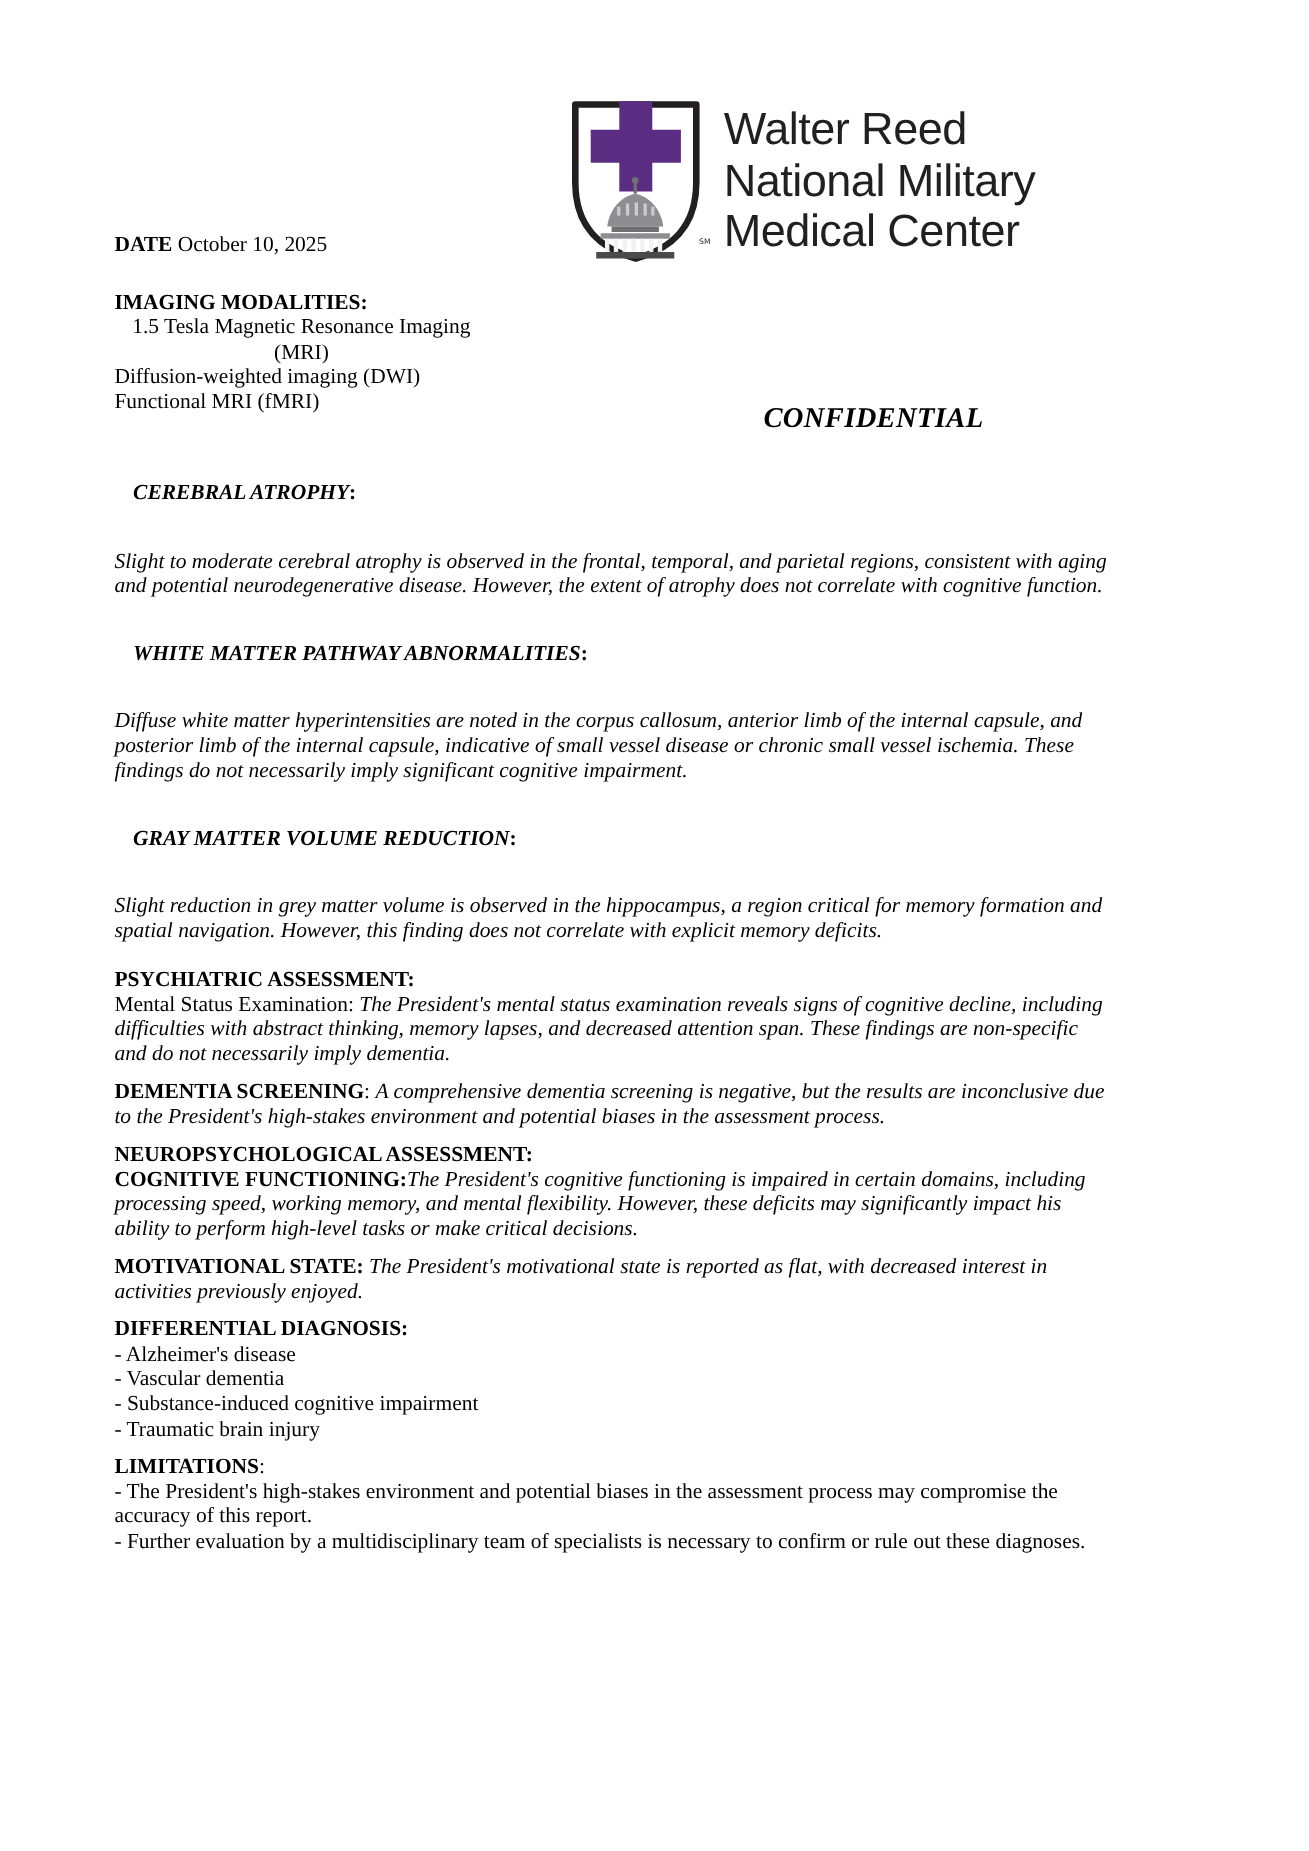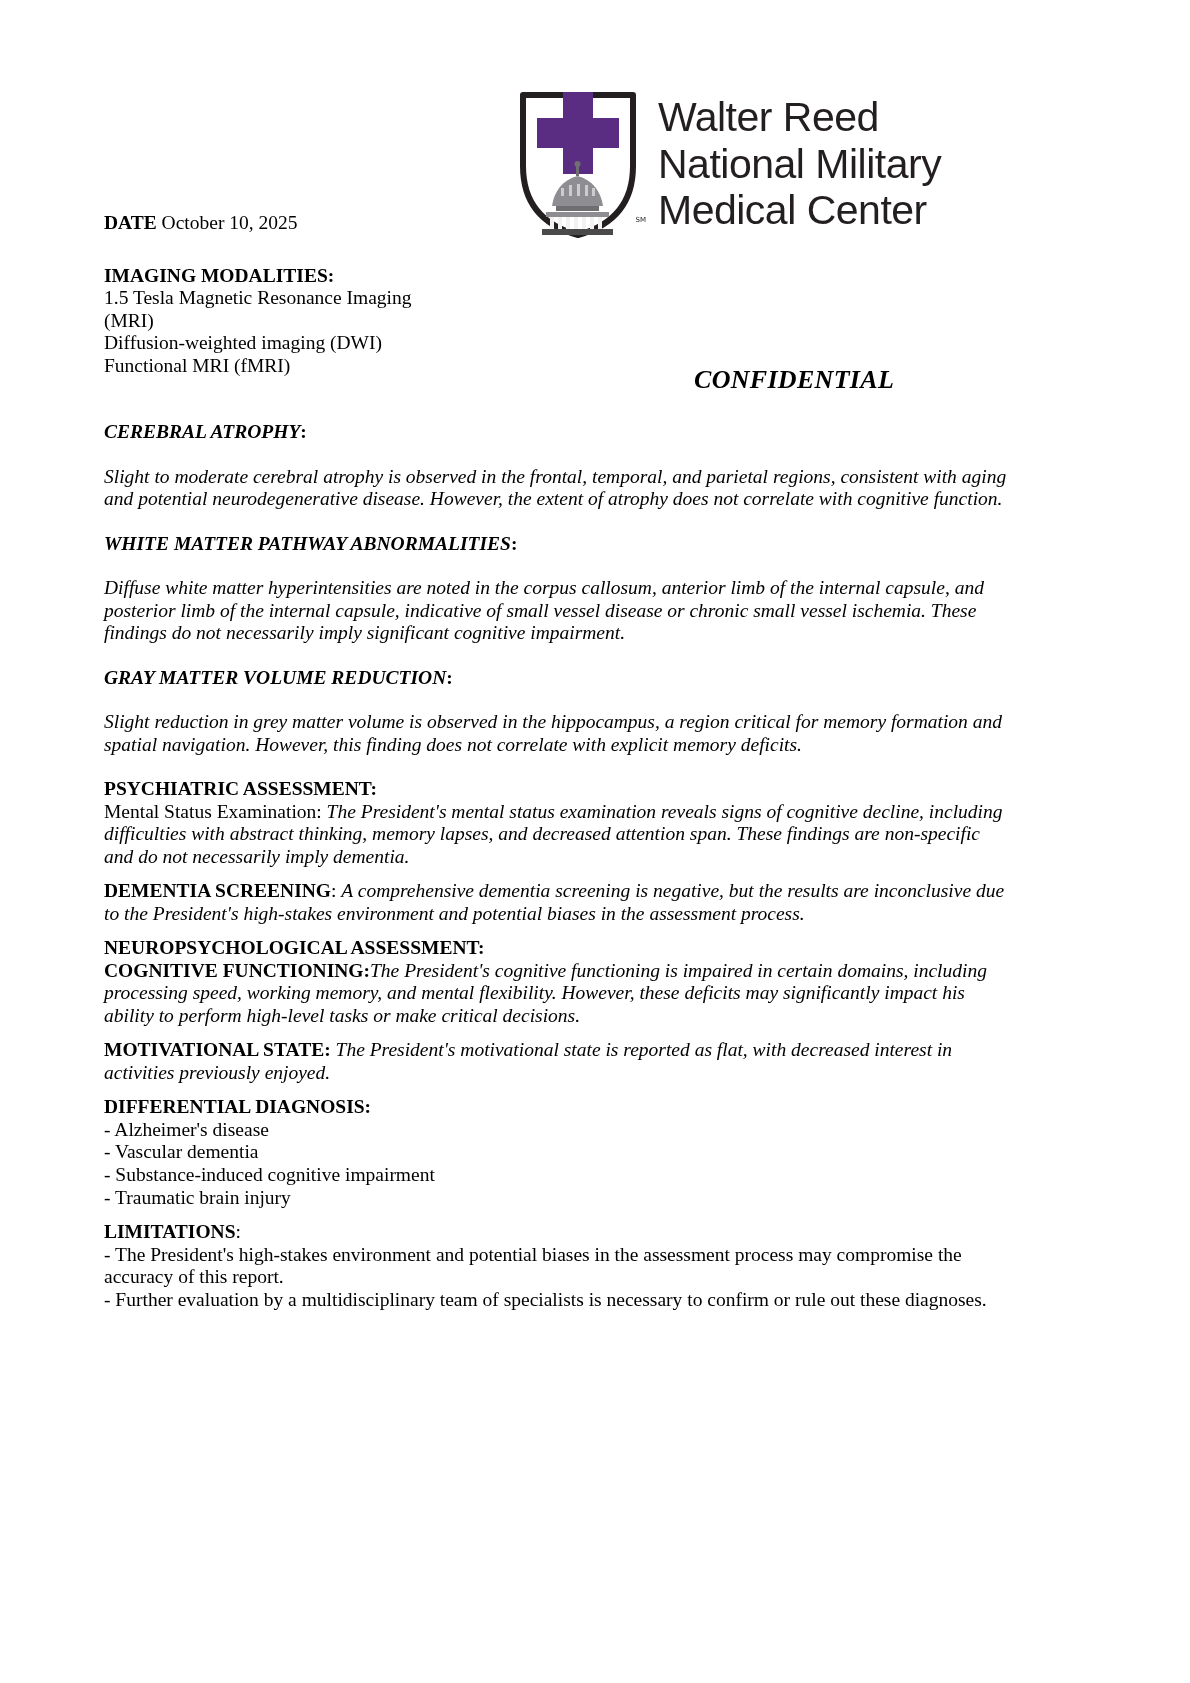--- a/index.html
+++ b/index.html
@@ -162,7 +162,7 @@
     <div class="gap-lg"></div>
 
     <p class="head">IMAGING MODALITIES:</p>
-    <p class="plain" style="width:340px;">1.5 Tesla Magnetic Resonance Imaging (MRI)</p>
+    <p class="plain" style="width:340px;text-align:center;">1.5 Tesla Magnetic Resonance Imaging (MRI)</p>
     <p class="plain">Diffusion-weighted imaging (DWI)</p>
     <p class="plain">Functional MRI (fMRI)</p>
 

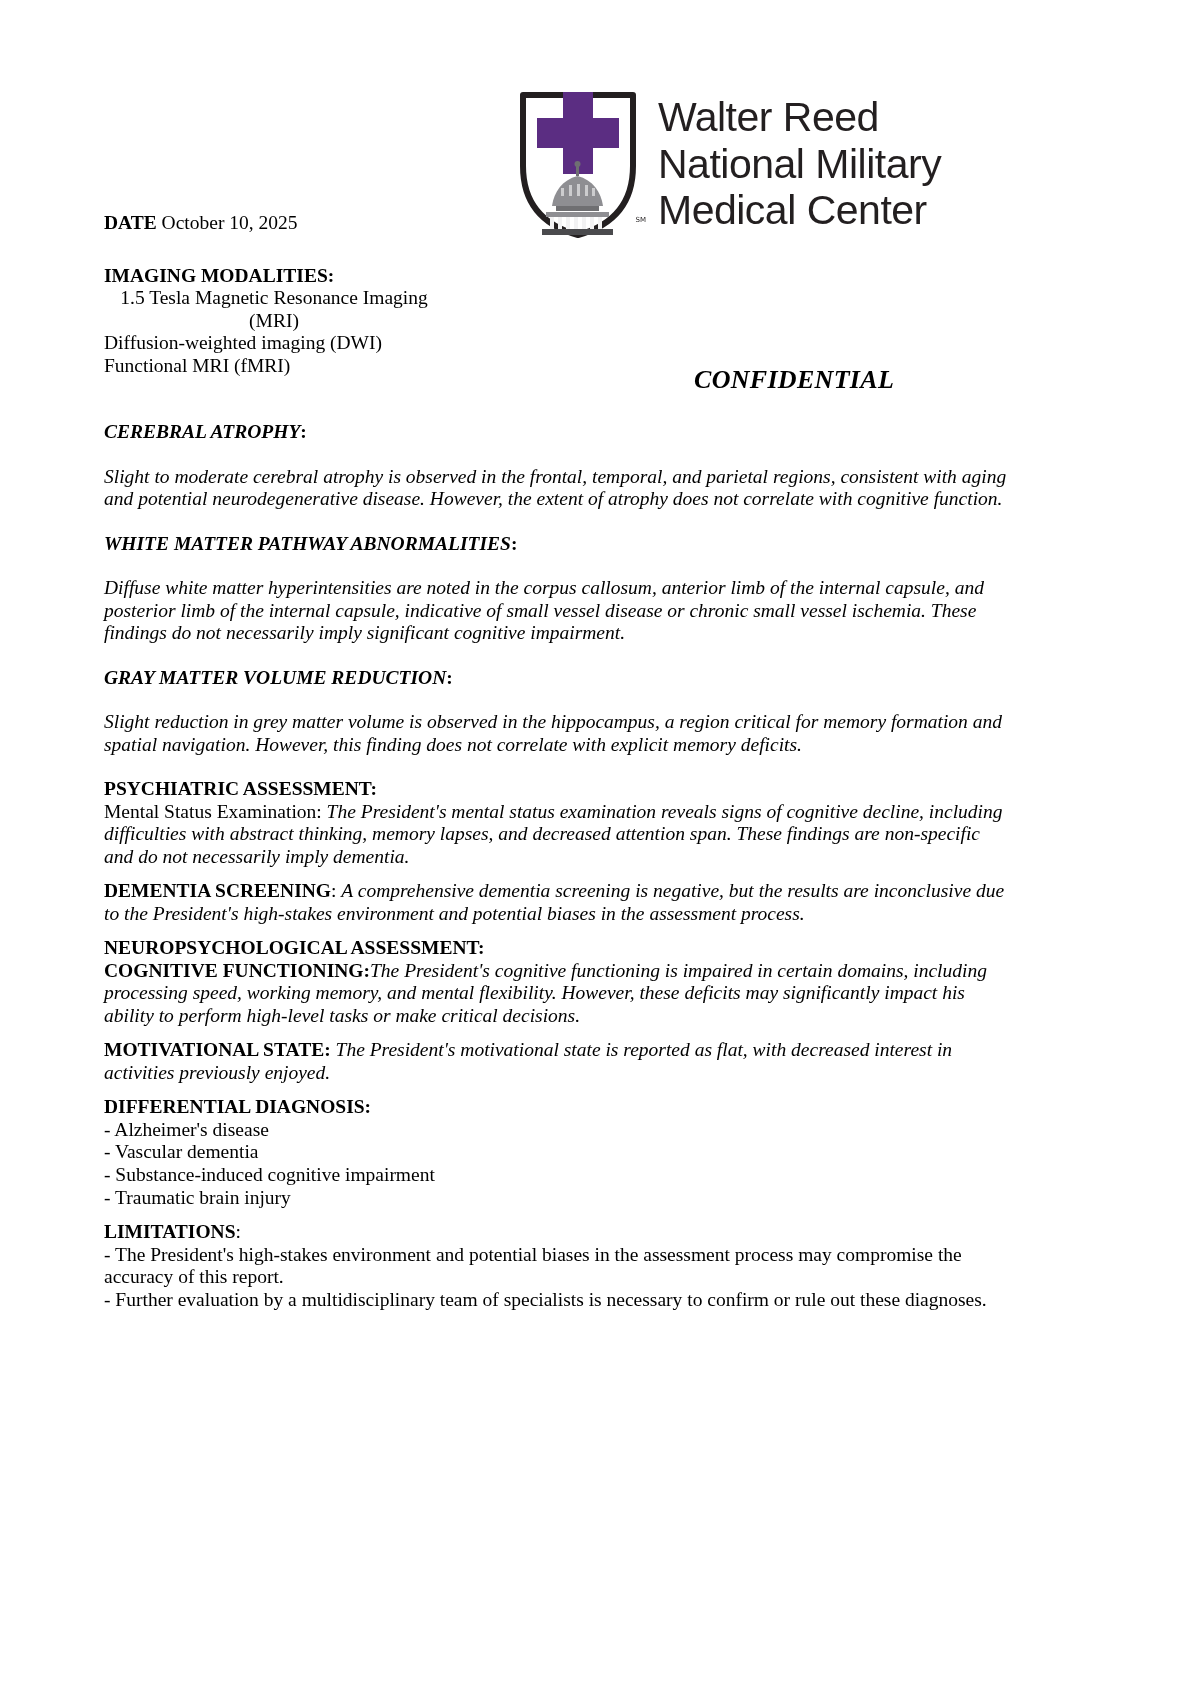--- a/index.html
+++ b/index.html
@@ -88,7 +88,7 @@
   .head-i {
     font-weight: bold;
     font-style: italic;
-    margin: 0;
+    margin: 17px;
   }
   .head-i .colon {
     font-style: normal;

